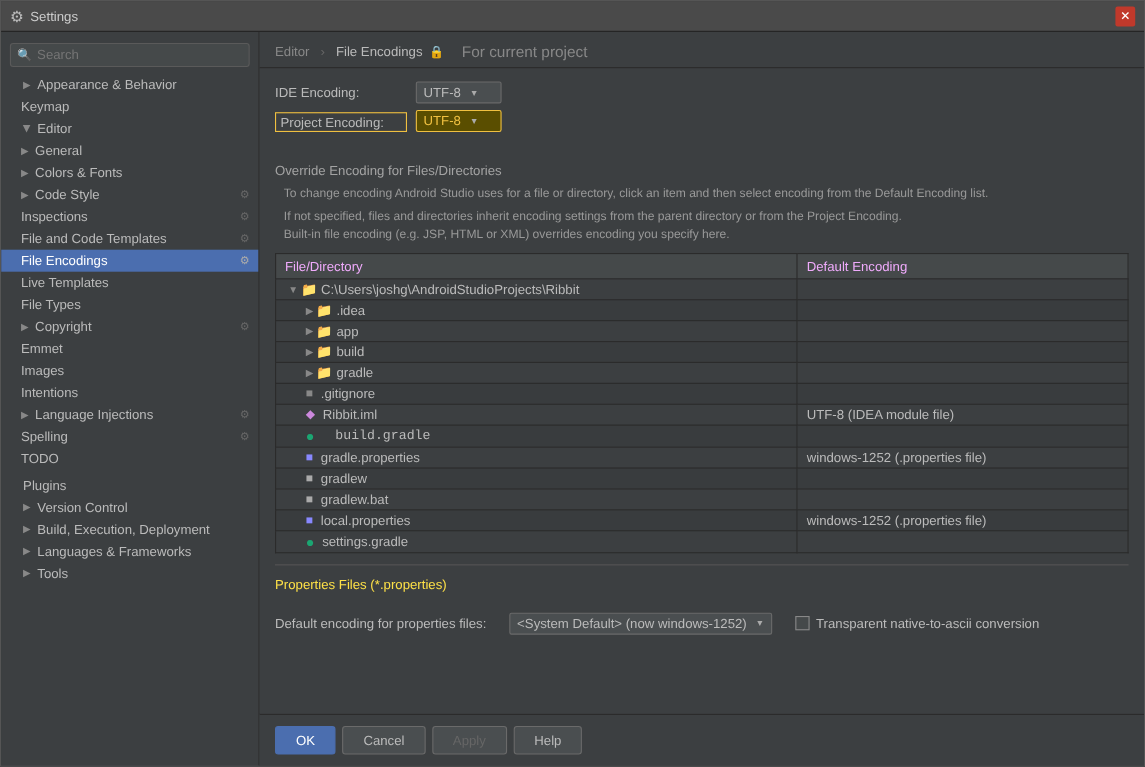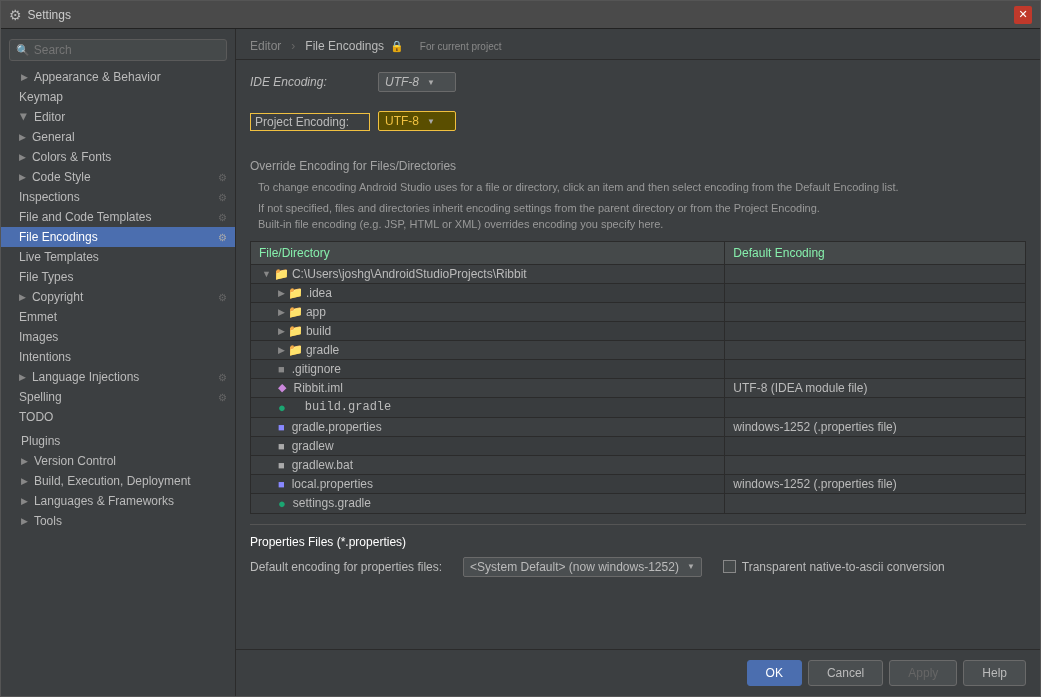--- a/index.html
+++ b/index.html
@@ -38,7 +38,7 @@
     .breadcrumb { color: #888; font-size: 12px; }
     .breadcrumb-sep { color: #666; margin: 0 4px; }
     .breadcrumb-current { color: #bbbbbb; }
-    .for-project { color: #888; font-size: 10px; margin-left: 10px; }
+    .for-project { color: #888; font-size: 14px; margin-left: 10px; }
     .lock-icon { color: #888; font-size: 11px; }
 
     .panel-body { flex: 1; padding: 12px 14px; overflow-y: auto; }

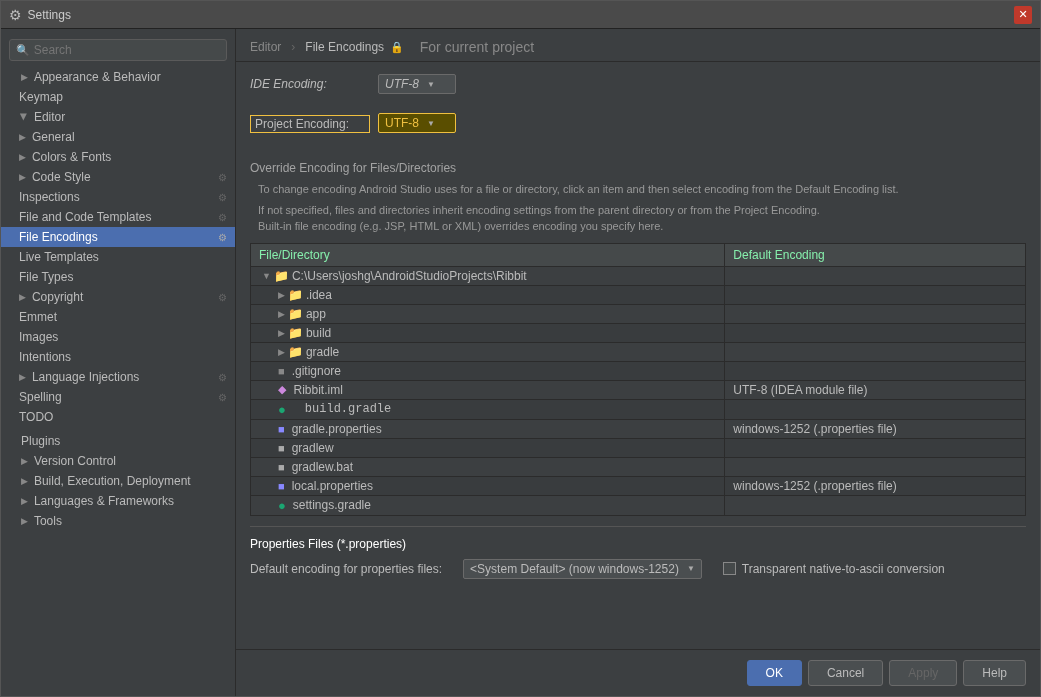--- a/index.html
+++ b/index.html
@@ -43,7 +43,7 @@
 
     .panel-body { flex: 1; padding: 12px 14px; overflow-y: auto; }
 
-    .encoding-row { display: flex; align-items: center; gap: 8px; margin-bottom: 19px; font-style: italic; }
+    .encoding-row { display: flex; align-items: center; gap: 8px; margin-bottom: 6px; }
     .encoding-label { color: #bbbbbb; min-width: 120px; }
     .project-encoding-row { display: flex; align-items: flex-end; gap: 8px; margin-bottom: 28px; }
     .project-enc-label { color: #bbbbbb; min-width: 120px; border: 1px solid #f0c040; padding: 1px 3px; }

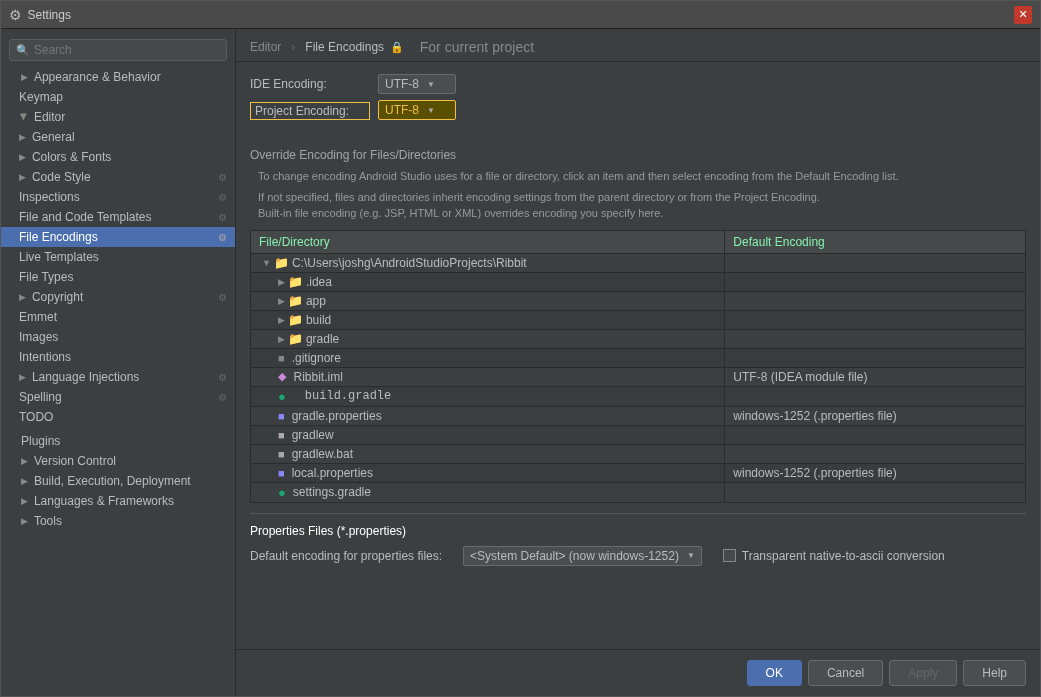--- a/index.html
+++ b/index.html
@@ -57,7 +57,7 @@
     .override-desc { color: #999; font-size: 11px; line-height: 1.5; margin-bottom: 8px; padding-left: 8px; }
 
     .file-table { width: 100%; border-collapse: collapse; margin-top: 6px; }
-    .file-table th { background: #45494a; color: #86efac; padding: 4px 8px; text-align: left; border: 1px solid #2b2b2b; font-weight: normal; }
+    .file-table th { background: #45494a; color: #f0abfc; padding: 4px 8px; text-align: left; border: 1px solid #2b2b2b; font-weight: normal; }
     .file-table td { padding: 2px 8px; border: 1px solid #2b2b2b; color: #bbbbbb; vertical-align: middle; }
     .file-table tr:nth-child(even) { background: #393c3e; }
 

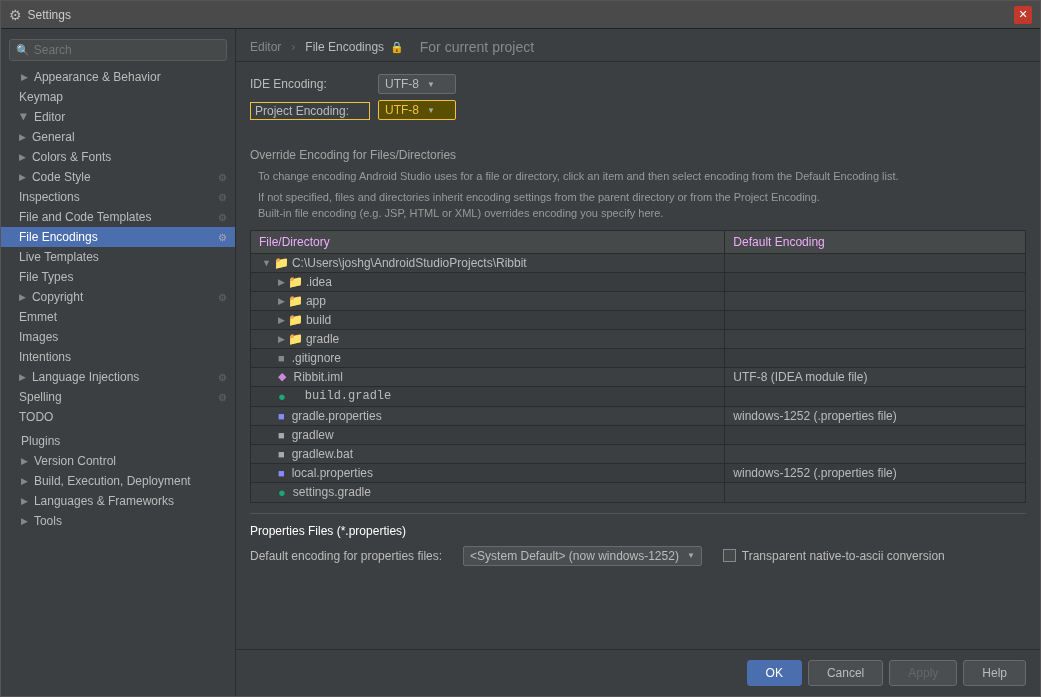--- a/index.html
+++ b/index.html
@@ -73,7 +73,7 @@
     .file-icon.gradlew { color: #888; }
 
     .properties-section { border-top: 1px solid #555; padding-top: 10px; margin-top: 10px; }
-    .properties-title { color: #ffffff; margin-bottom: 8px; }
+    .properties-title { color: #fde047; margin-bottom: 19px; }
     .properties-row { display: flex; align-items: center; gap: 21px; }
     .properties-label { color: #bbbbbb; }
     .properties-dropdown { background: #4a4e50; border: 1px solid #6a6a6a; border-radius: 2px; padding: 2px 6px; color: #bbbbbb; font-size: 12px; display: inline-flex; align-items: center; gap: 4px; cursor: pointer; }

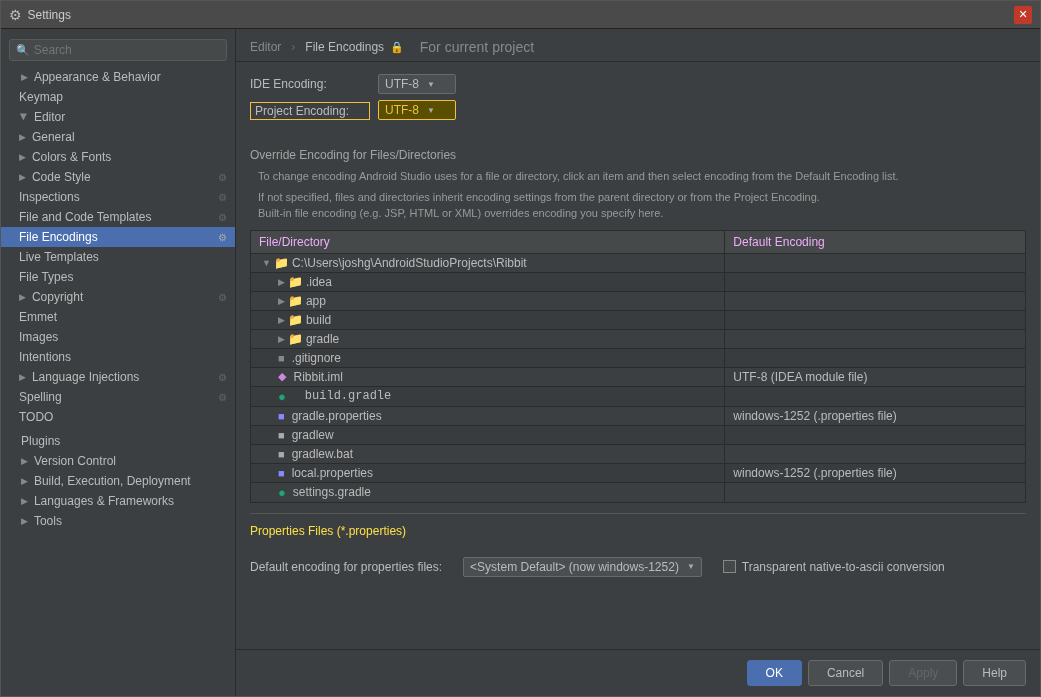--- a/index.html
+++ b/index.html
@@ -80,7 +80,7 @@
     .checkbox-area { display: flex; align-items: center; gap: 6px; cursor: pointer; }
     .checkbox { width: 13px; height: 13px; border: 1px solid #888; background: #45494a; display: inline-block; }
 
-    .bottom-bar { padding: 10px 14px; border-top: 1px solid #2b2b2b; display: flex; justify-content: flex-end; gap: 6px; background: #3c3f41; }
+    .bottom-bar { padding: 10px 14px; border-top: 1px solid #2b2b2b; display: flex; gap: 6px; background: #3c3f41; }
     .btn { padding: 5px 18px; border-radius: 3px; font-size: 12px; cursor: pointer; border: 1px solid #6a6a6a; color: #bbbbbb; background: #4a4e50; }
     .btn.primary { background: #4b6eaf; border-color: #4b6eaf; color: white; }
     .btn.disabled { color: #666; cursor: default; }

